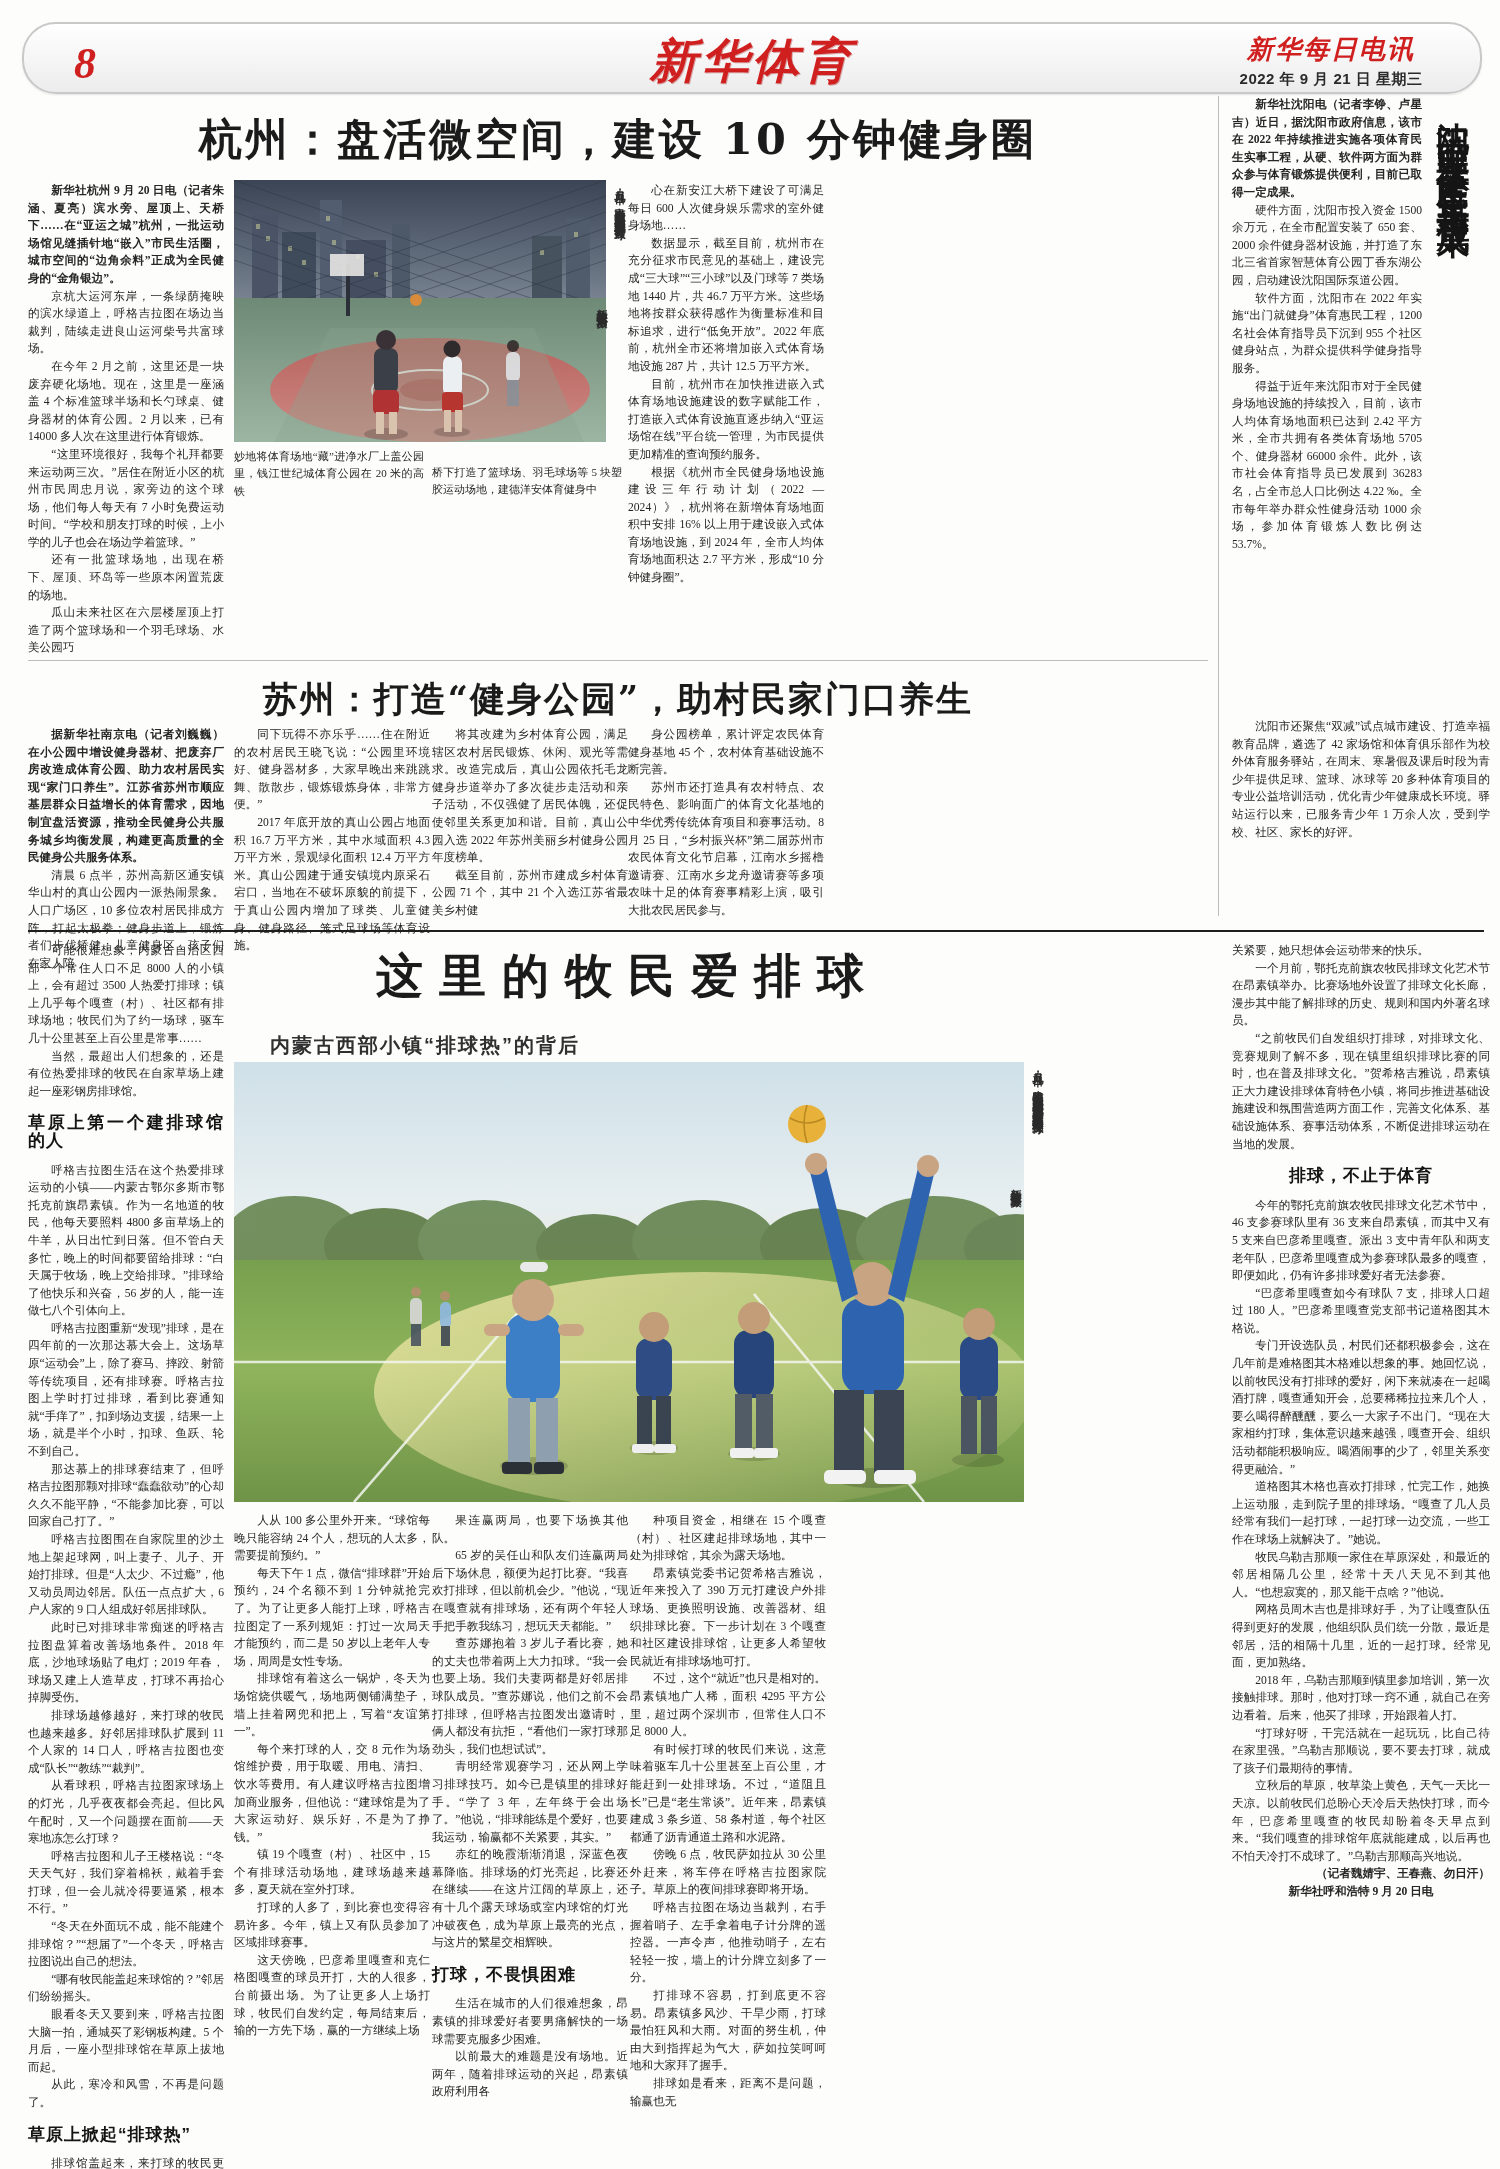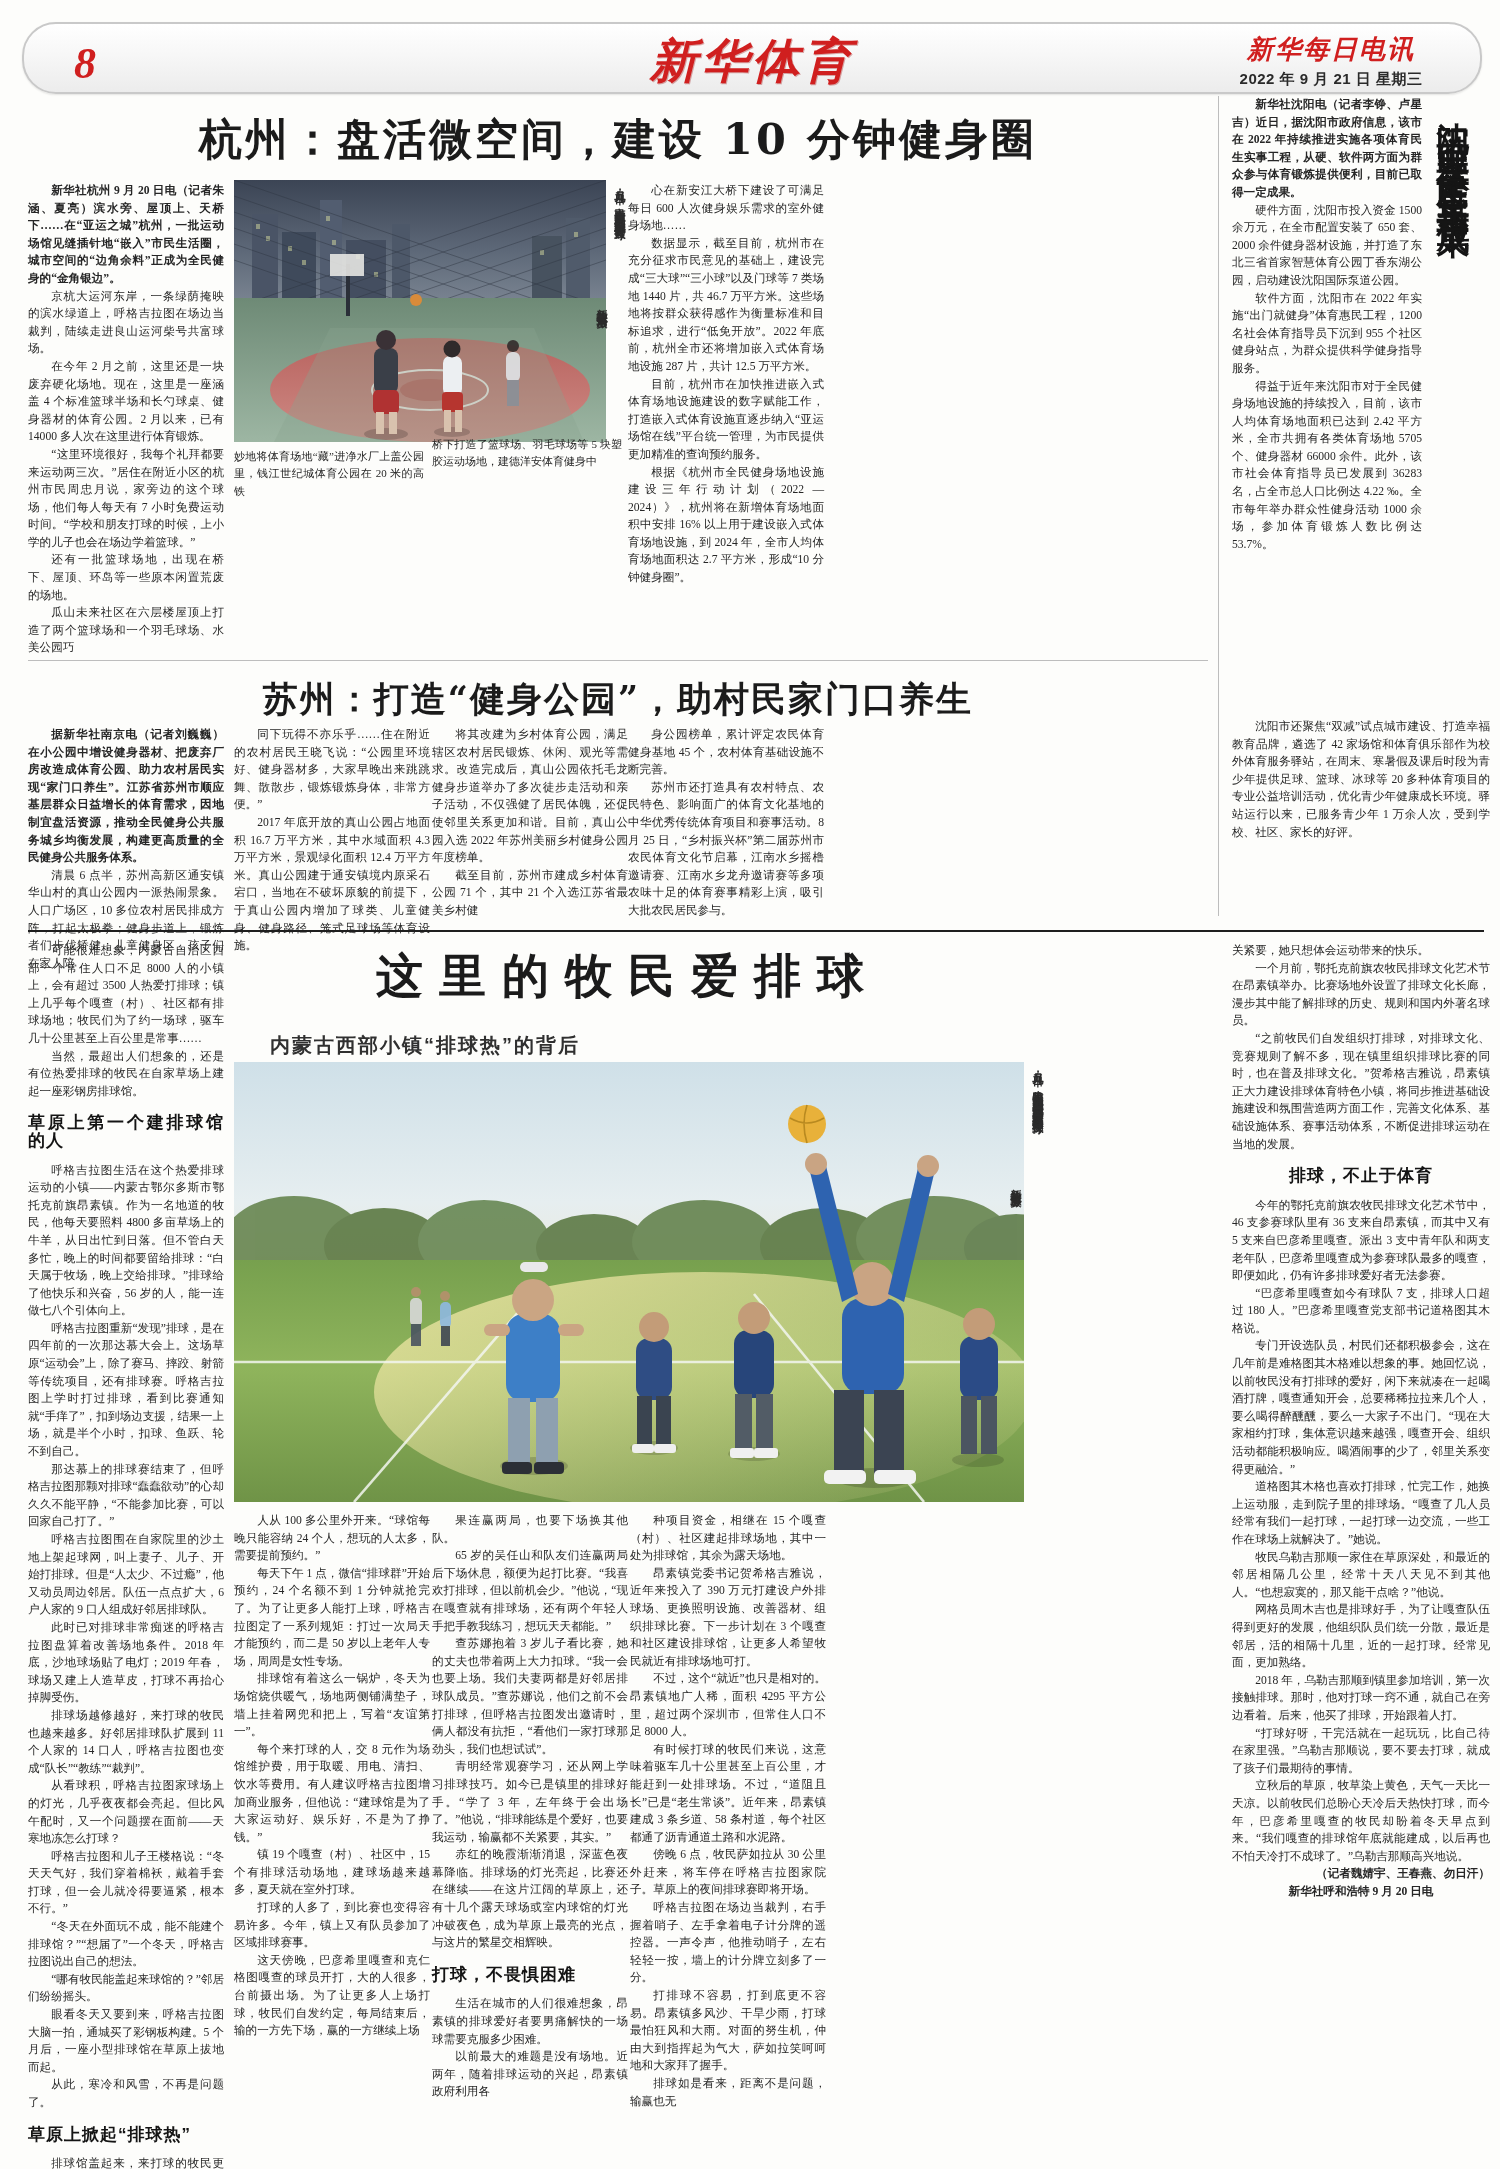--- a/index.html
+++ b/index.html
@@ -224,7 +224,7 @@
   </div>
 
   <div class="hcap" style="left:234px; top:448px; width:190px;">妙地将体育场地“藏”进净水厂上盖公园里，钱江世纪城体育公园在 20 米的高铁</div>
-  <div class="hcap" style="left:432px; top:436px; width:190px;">桥下打造了篮球场、羽毛球场等 5 块塑胶运动场地，建德洋安体育健身中</div>
+  <div class="hcap" style="left:432px; top:464px; width:190px;">桥下打造了篮球场、羽毛球场等 5 块塑胶运动场地，建德洋安体育健身中</div>
 
   <div class="col body-txt" style="left:234px; top:490px; width:190px;"></div>
 

